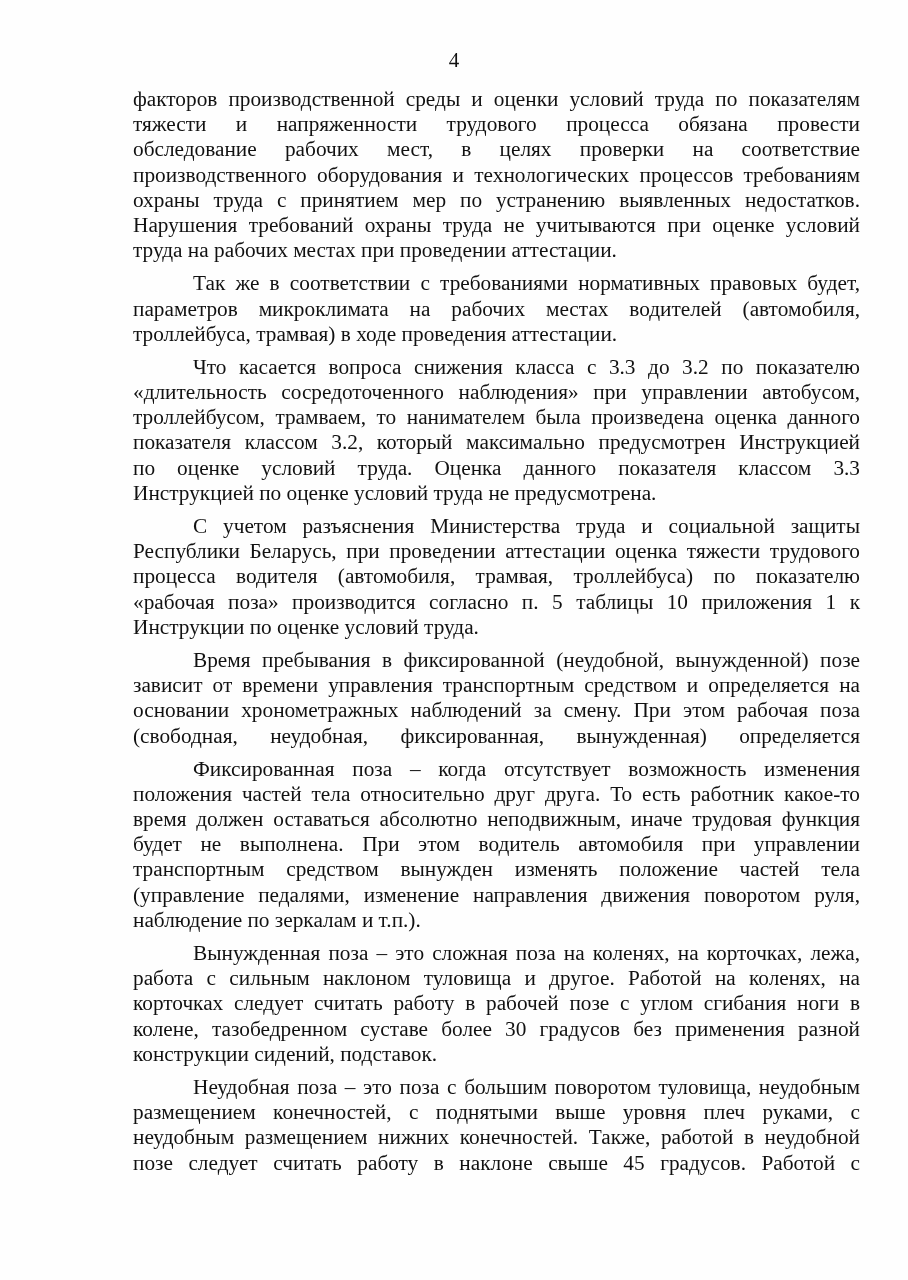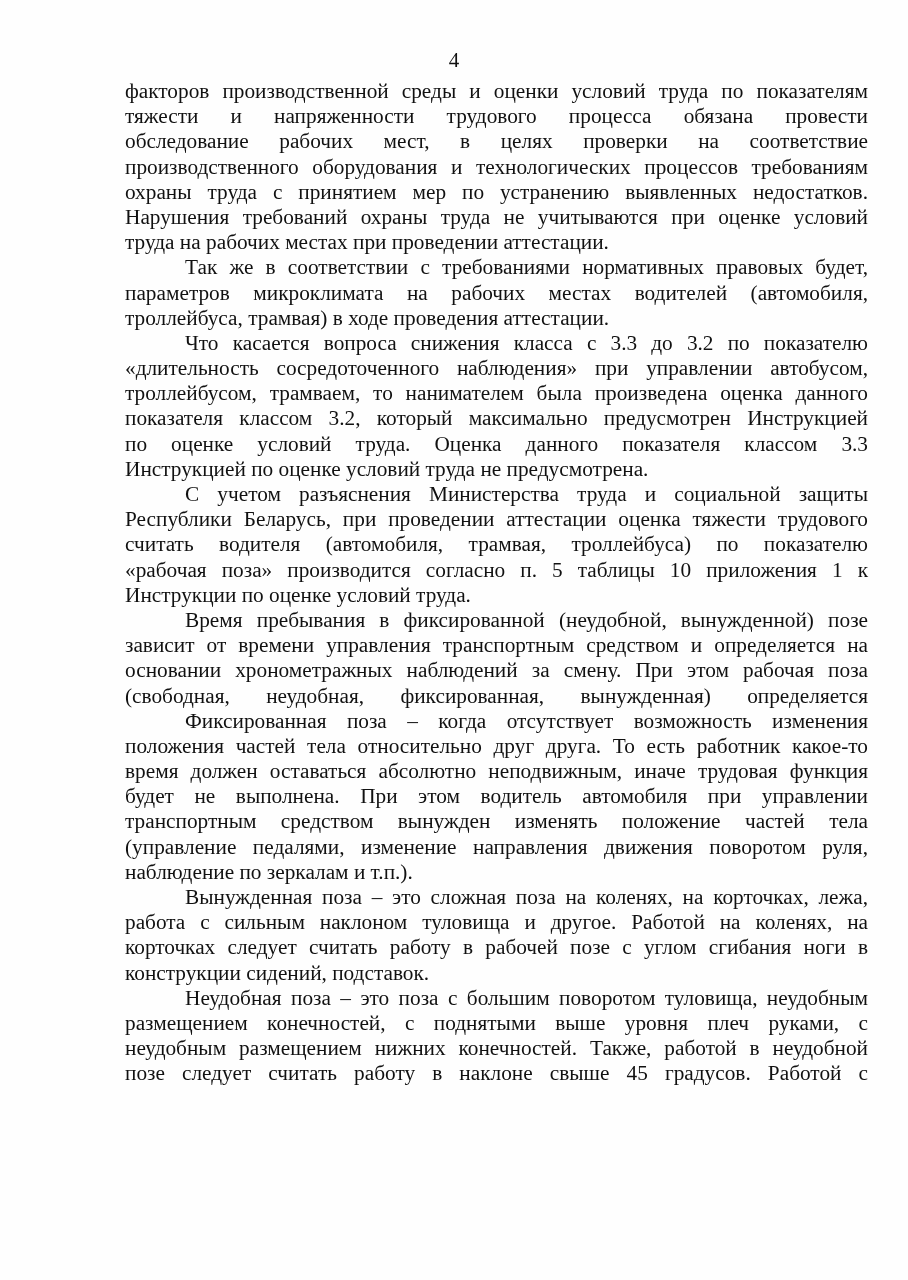--- a/index.html
+++ b/index.html
@@ -17,7 +17,7 @@
     position: absolute; left: 125px; width: 743px; top: 79px;
     font-size: 21.3px; line-height: 25.2px;
   }
-  .para { margin: 0; font-family: Liberation Serif, serif; }
+  .para { margin: 8px; font-family: Liberation Serif, serif; }
   .line {
     display: block; white-space: nowrap; height: 25.2px;
     text-align: justify; text-align-last: justify;

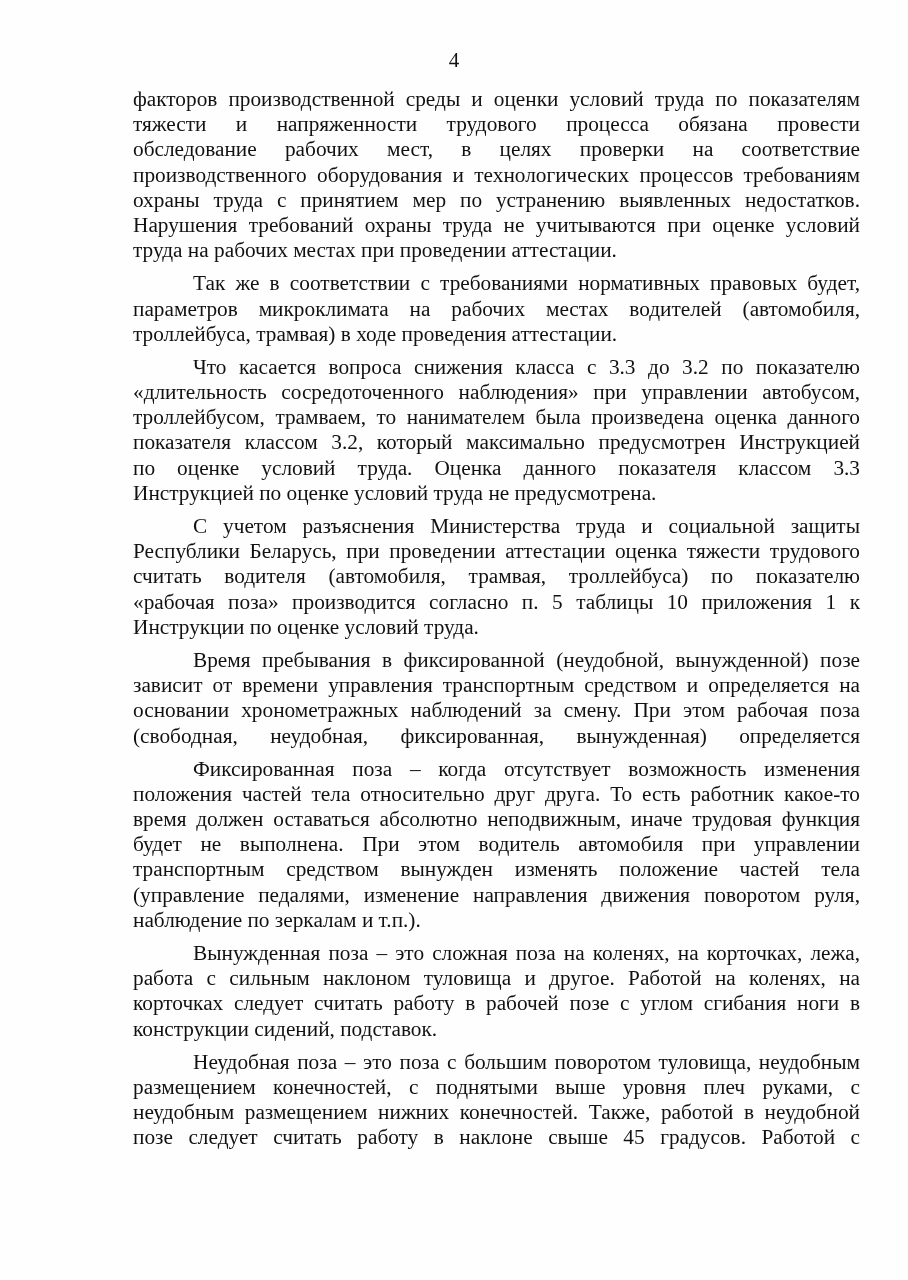--- a/index.html
+++ b/index.html
@@ -56,7 +56,7 @@
       <div class="para">
         <span class="line indent">С учетом разъяснения Министерства труда и социальной защиты</span>
         <span class="line">Республики Беларусь, при проведении аттестации оценка тяжести трудового</span>
-        <span class="line">считать водителя (автомобиля, трамвая, троллейбуса) по показателю</span>
+        <span class="line">процесса водителя (автомобиля, трамвая, троллейбуса) по показателю</span>
         <span class="line">«рабочая поза» производится согласно п. 5 таблицы 10 приложения 1 к</span>
         <span class="line last">Инструкции по оценке условий труда.</span>
       </div>

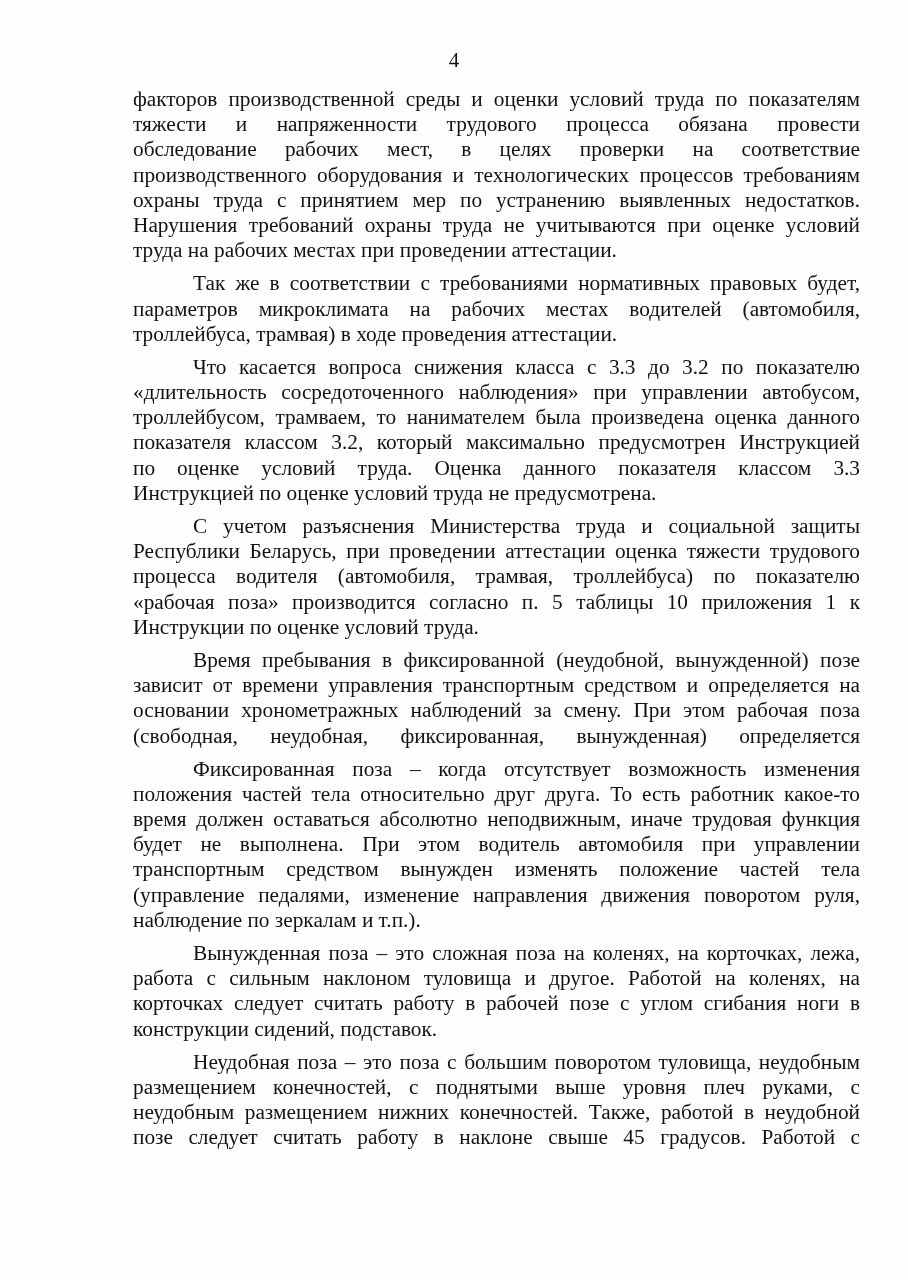--- a/index.html
+++ b/index.html
@@ -79,6 +79,7 @@
         <span class="line indent">Вынужденная поза – это сложная поза на коленях, на корточках, лежа,</span>
         <span class="line">работа с сильным наклоном туловища и другое. Работой на коленях, на</span>
         <span class="line">корточках следует считать работу в рабочей позе с углом сгибания ноги в</span>
+        <span class="line">колене, тазобедренном суставе более 30 градусов без применения разной</span>
         <span class="line last">конструкции сидений, подставок.</span>
       </div>
       <div class="para">

